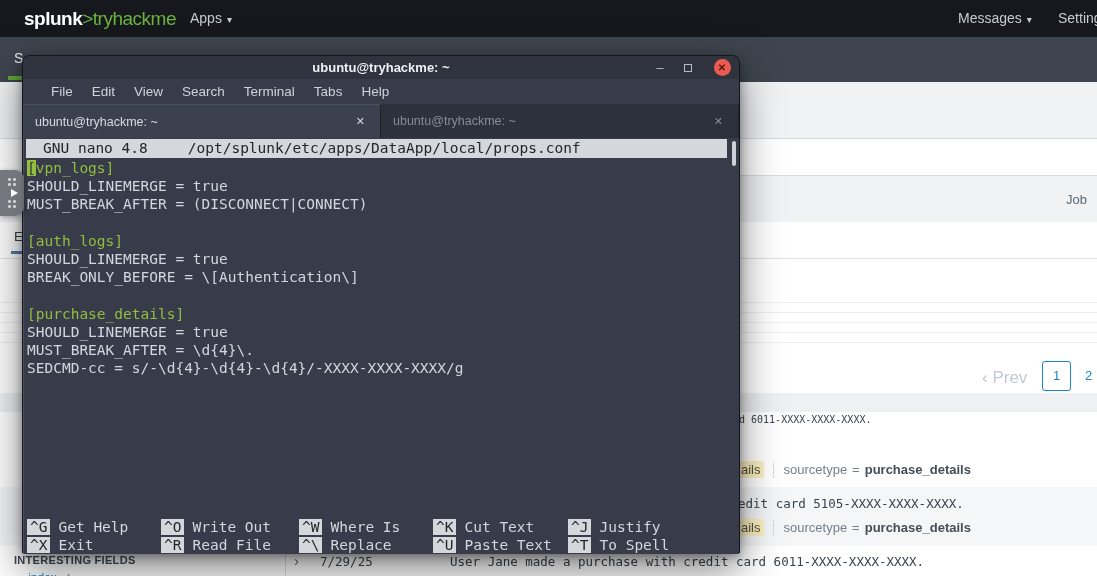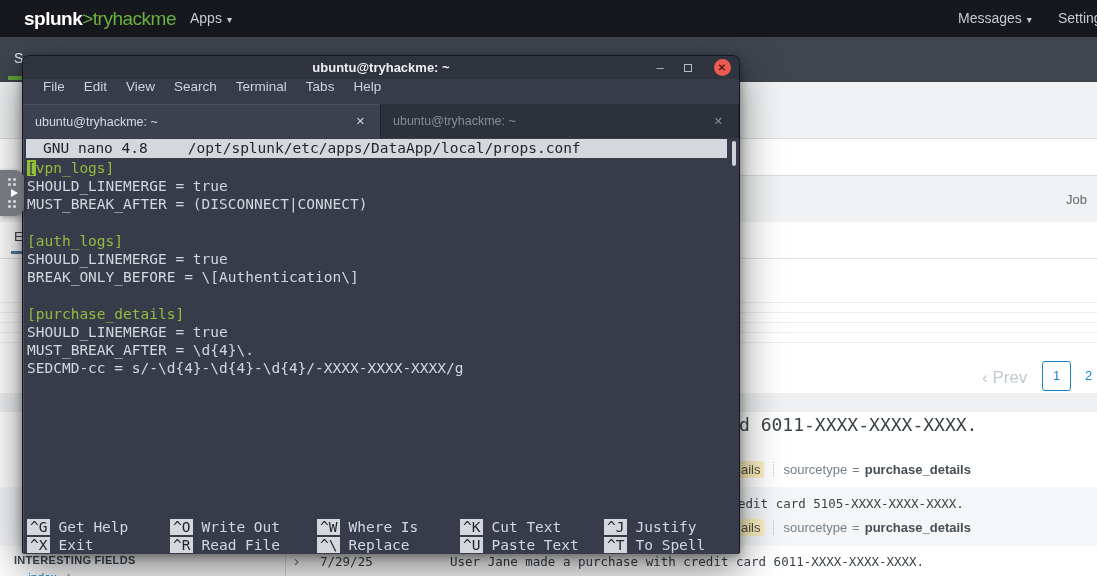--- a/index.html
+++ b/index.html
@@ -79,7 +79,7 @@
   .win-restore b { display:block; width:8px; height:8px; border:1.5px solid #b7bcc4; background:transparent; }
   .win-close { right:8px; width:18px; }
   .win-close .circle { width:17px; height:17px; border-radius:50%; background:#ea5a52; color:#53120e; font-size:10px; font-weight:bold; display:flex; align-items:center; justify-content:center; }
-  .term-menubar { position:absolute; left:0; top:23px; width:100%; height:25px; background:#383c4a; display:flex; padding-left:20px; gap:19px; }
+  .term-menubar { position:absolute; left:0; top:23px; width:100%; height:25px; background:#383c4a; display:flex; align-items:center; padding-left:28px; gap:19px; }
   .term-menu-item { font-size:13.5px; color:#ced2d9; cursor:pointer; }
   .term-tabbar { position:absolute; left:0; top:48px; width:100%; height:34px; background:#262a33; display:flex; }
   .term-tab { flex:1; display:flex; align-items:center; padding:0 12px; font-size:12.5px; cursor:pointer; border-right:1px solid #1e222a; }

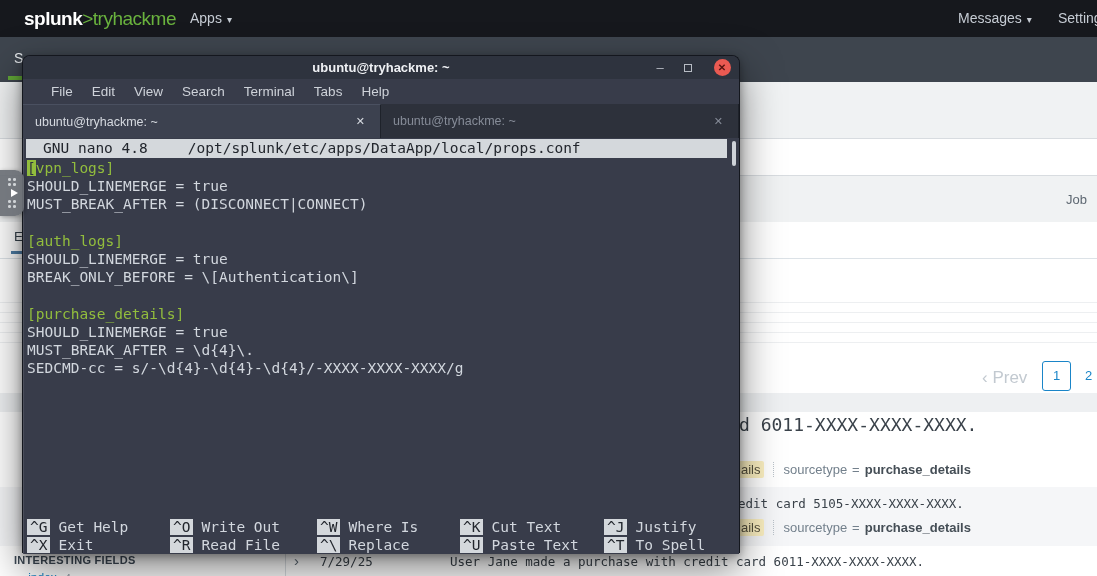--- a/index.html
+++ b/index.html
@@ -41,7 +41,7 @@
   
   .events-header-band { position:absolute; left:0; top:393px; width:1097px; height:19px; background:#eef0f2; z-index:0; }
   .row2-band { position:absolute; left:0; top:487px; width:1097px; height:59px; background:#f5f6f8; z-index:0; }
-  .ev-frag1 { position:absolute; left:739px; top:414px; font-size:18px; color:#3a424a; z-index:1; white-space:pre; }
+  .ev-frag1 { position:absolute; left:739px; top:414px; font-size:10px; color:#3a424a; z-index:1; white-space:pre; }
   .ev-meta { position:absolute; display:flex; align-items:center; z-index:1; font-size:13px; white-space:pre; }
   .ev-meta-1 { left:738px; top:461px; }
   .ev-frag2 { position:absolute; left:738px; top:496px; font-size:12.5px; color:#3a424a; z-index:1; white-space:pre; }

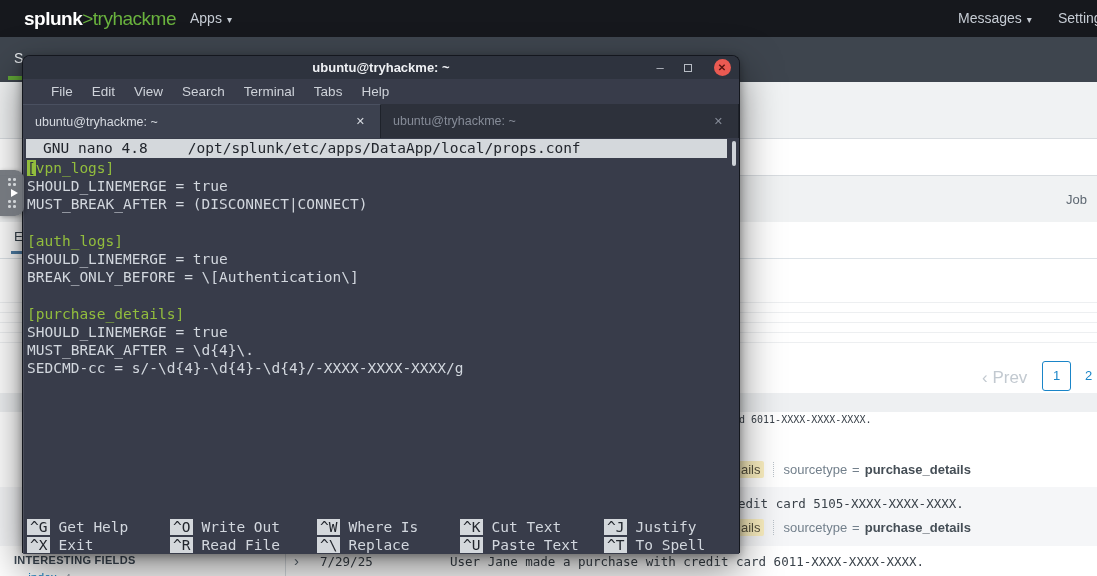--- a/index.html
+++ b/index.html
@@ -96,7 +96,7 @@
   .nano-line { height:18.2px; }
   .nano-line.section { color:#92bd3d; }
   .cursor { background:#92bd3d; color:#2f3440; }
-  .nano-shortcut-row { position:absolute; left:3px; right:12px; height:18.2px; font-size:14.5px; line-height:18.2px; color:#d2d7de; display:flex; white-space:pre;gap:9px; }
+  .nano-shortcut-row { position:absolute; left:3px; right:12px; height:18.2px; font-size:14.5px; line-height:18.2px; color:#d2d7de; display:flex; white-space:pre; }
   .sr-1 { top:380px; }
   .sr-2 { top:398px; }
   .sc { display:inline-block; }

